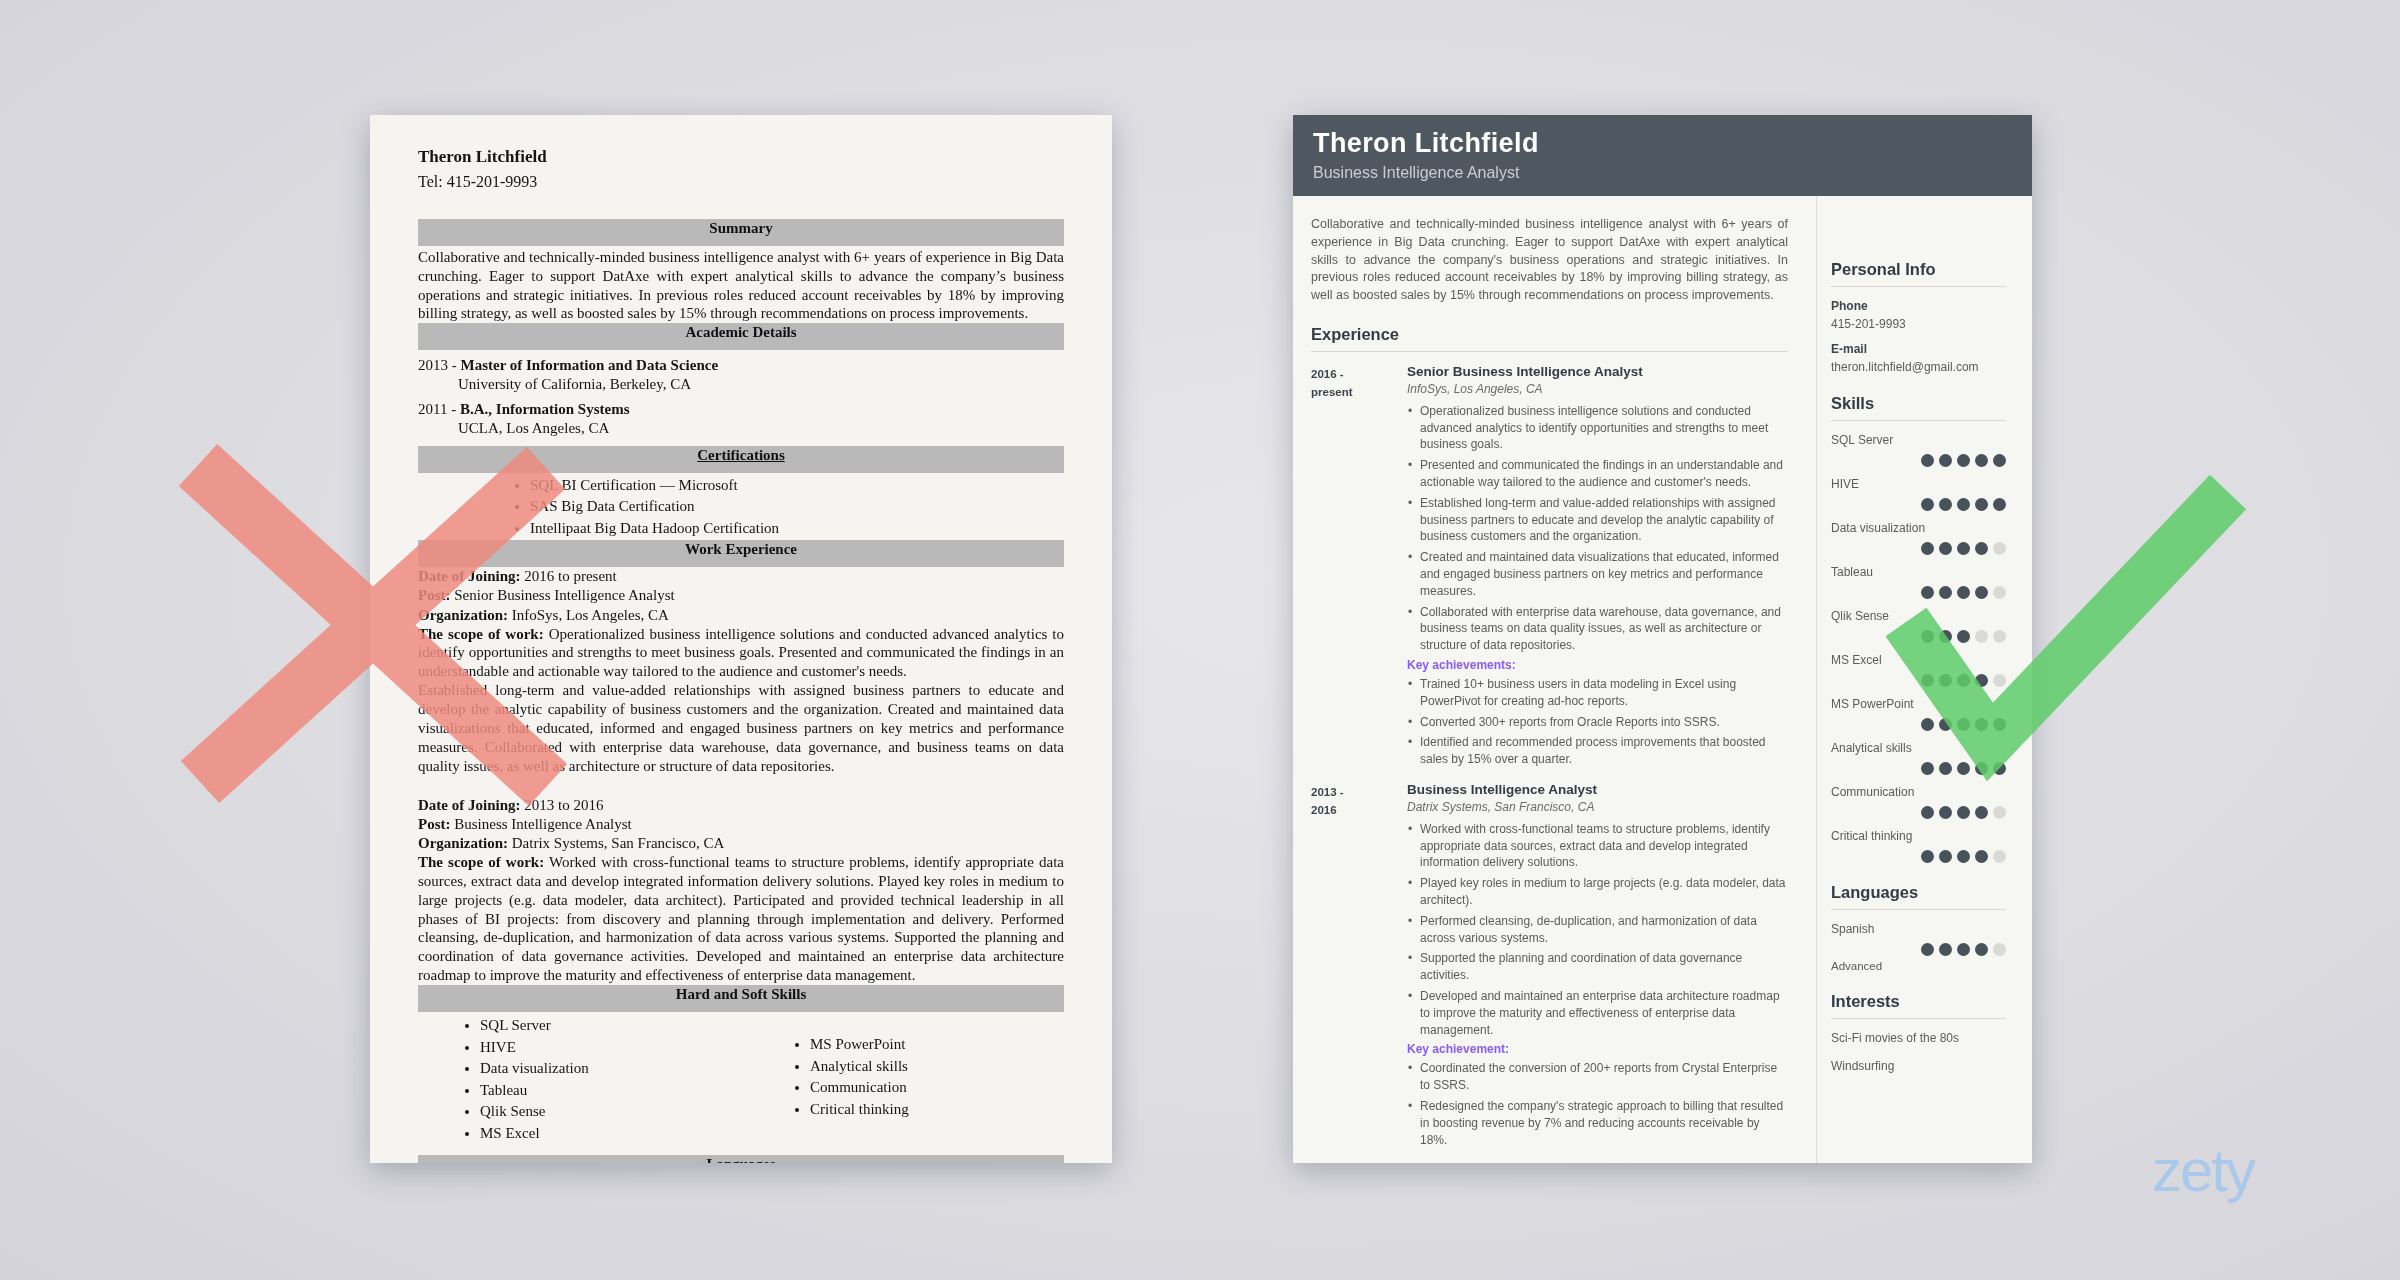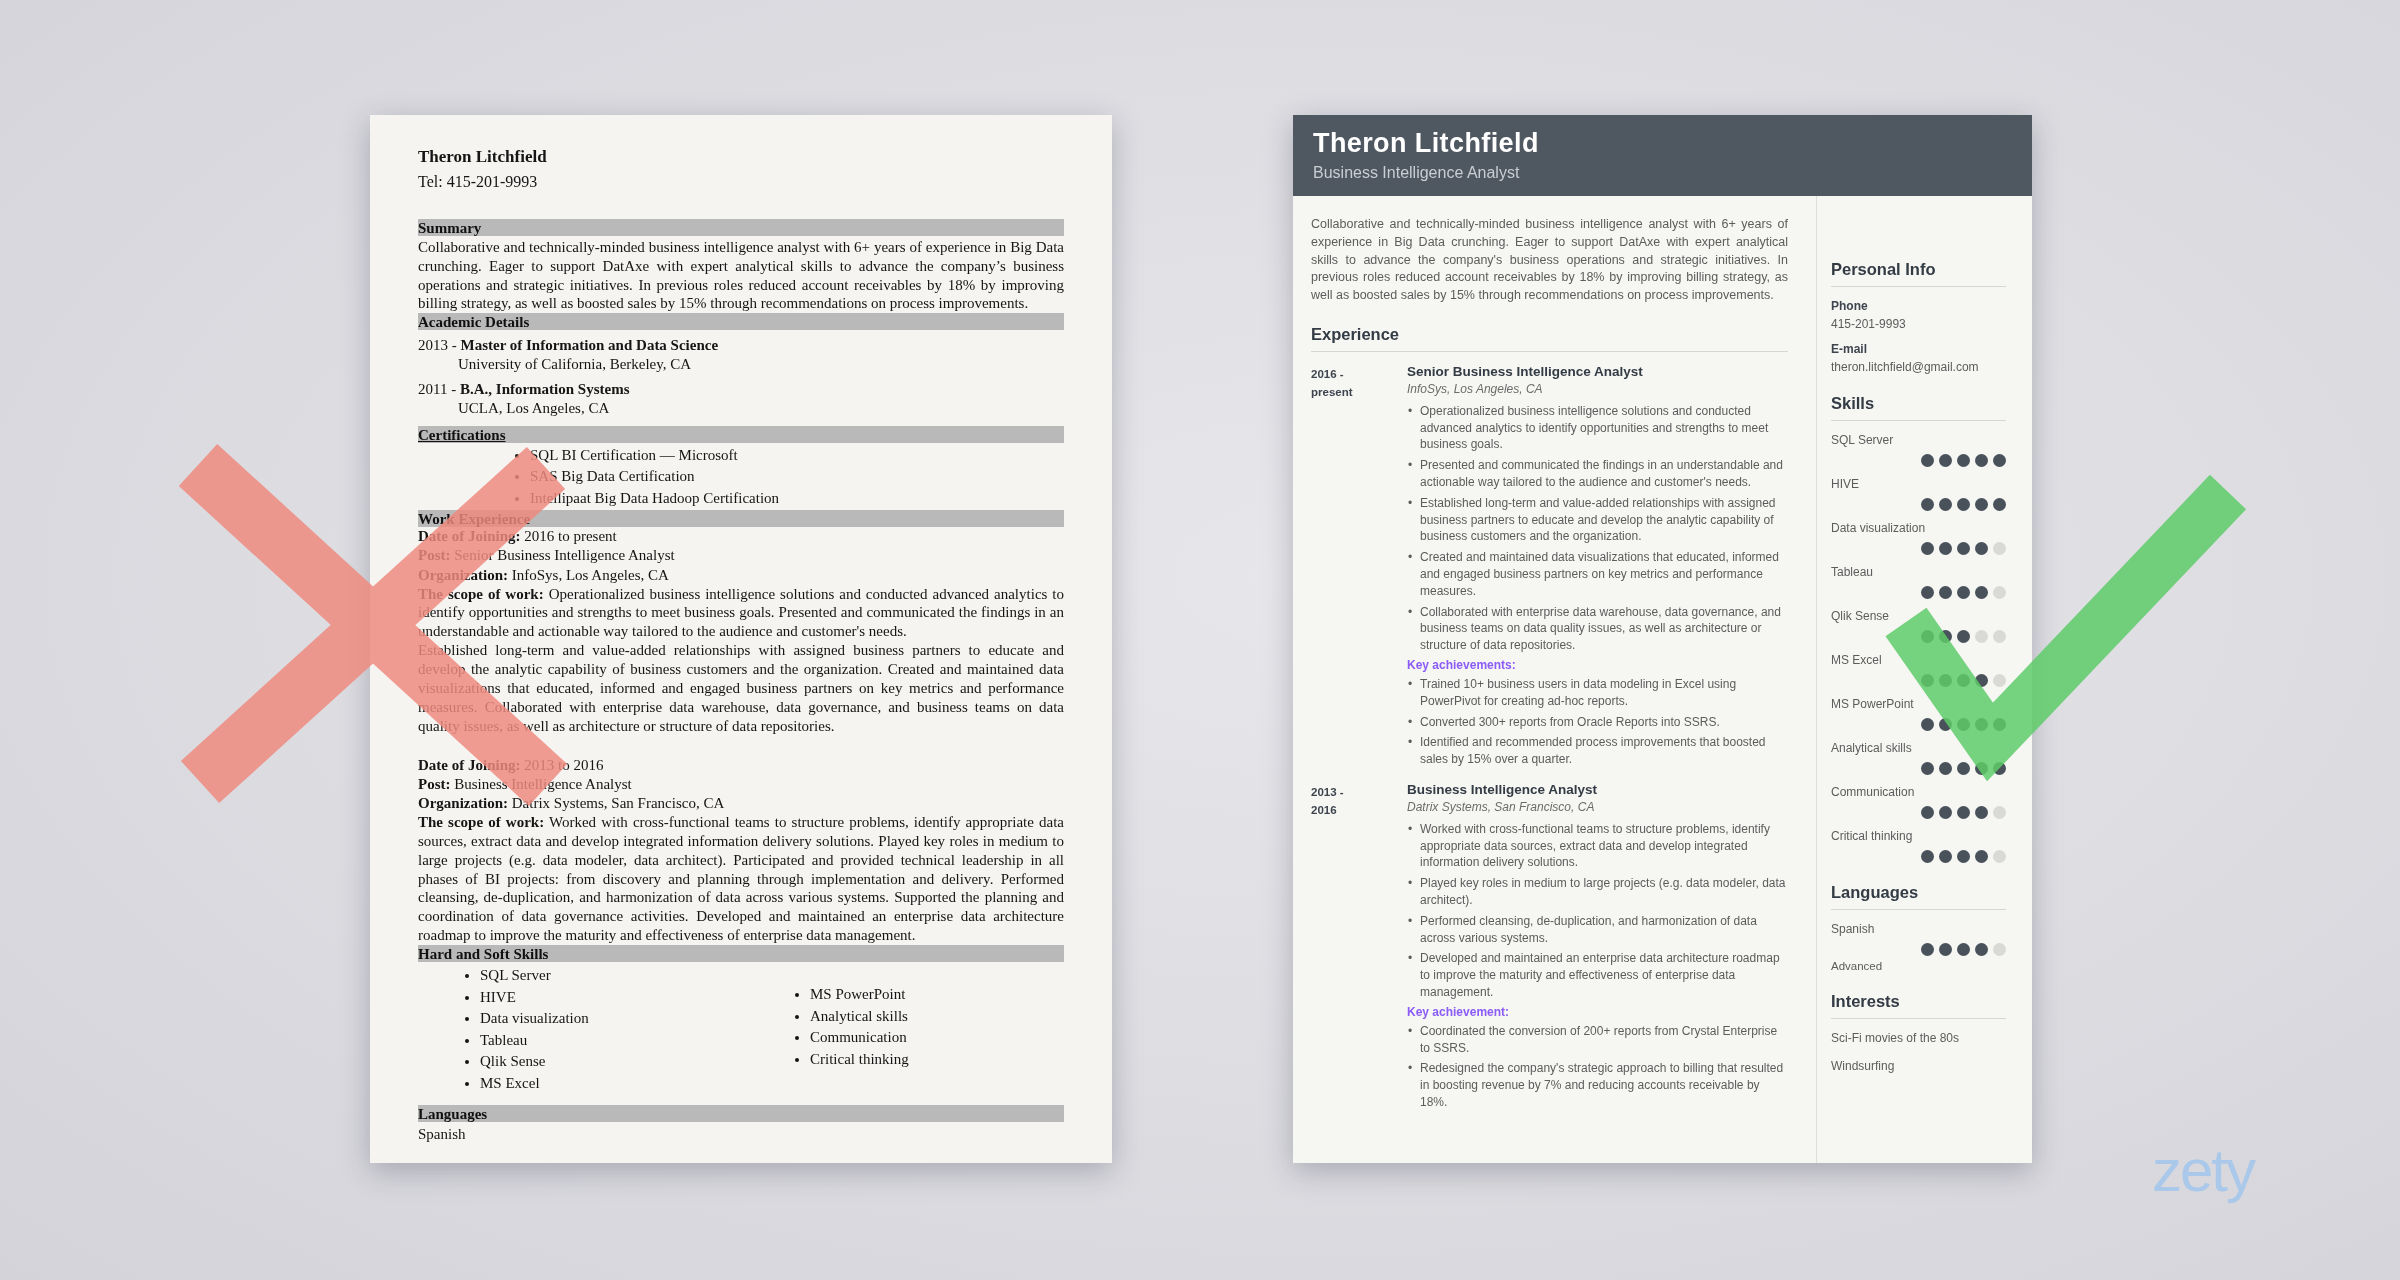--- a/index.html
+++ b/index.html
@@ -15,7 +15,7 @@
   .pl-inner{padding:32px 48px 0 48px;}
   .pl-name{font-size:17px;font-weight:bold;margin:0 0 5px 0;}
   .pl-contact{font-size:16px;line-height:1.3;}
-  .bar{background:#b9b9b9;height:17px;line-height:18px;font-weight:bold;font-size:15px;color:#101010;}
+  .bar{background:#b9b9b9;height:27px;line-height:18px;text-align:center;font-weight:bold;font-size:15px;color:#101010;}
   .pl-p{font-size:15px;line-height:1.26;text-align:justify;margin:0;}
   .mt26{margin-top:26px;} .mt2{margin-top:2px;}
   .pl-edu{font-size:15px;line-height:1.26;margin-top:6px;}

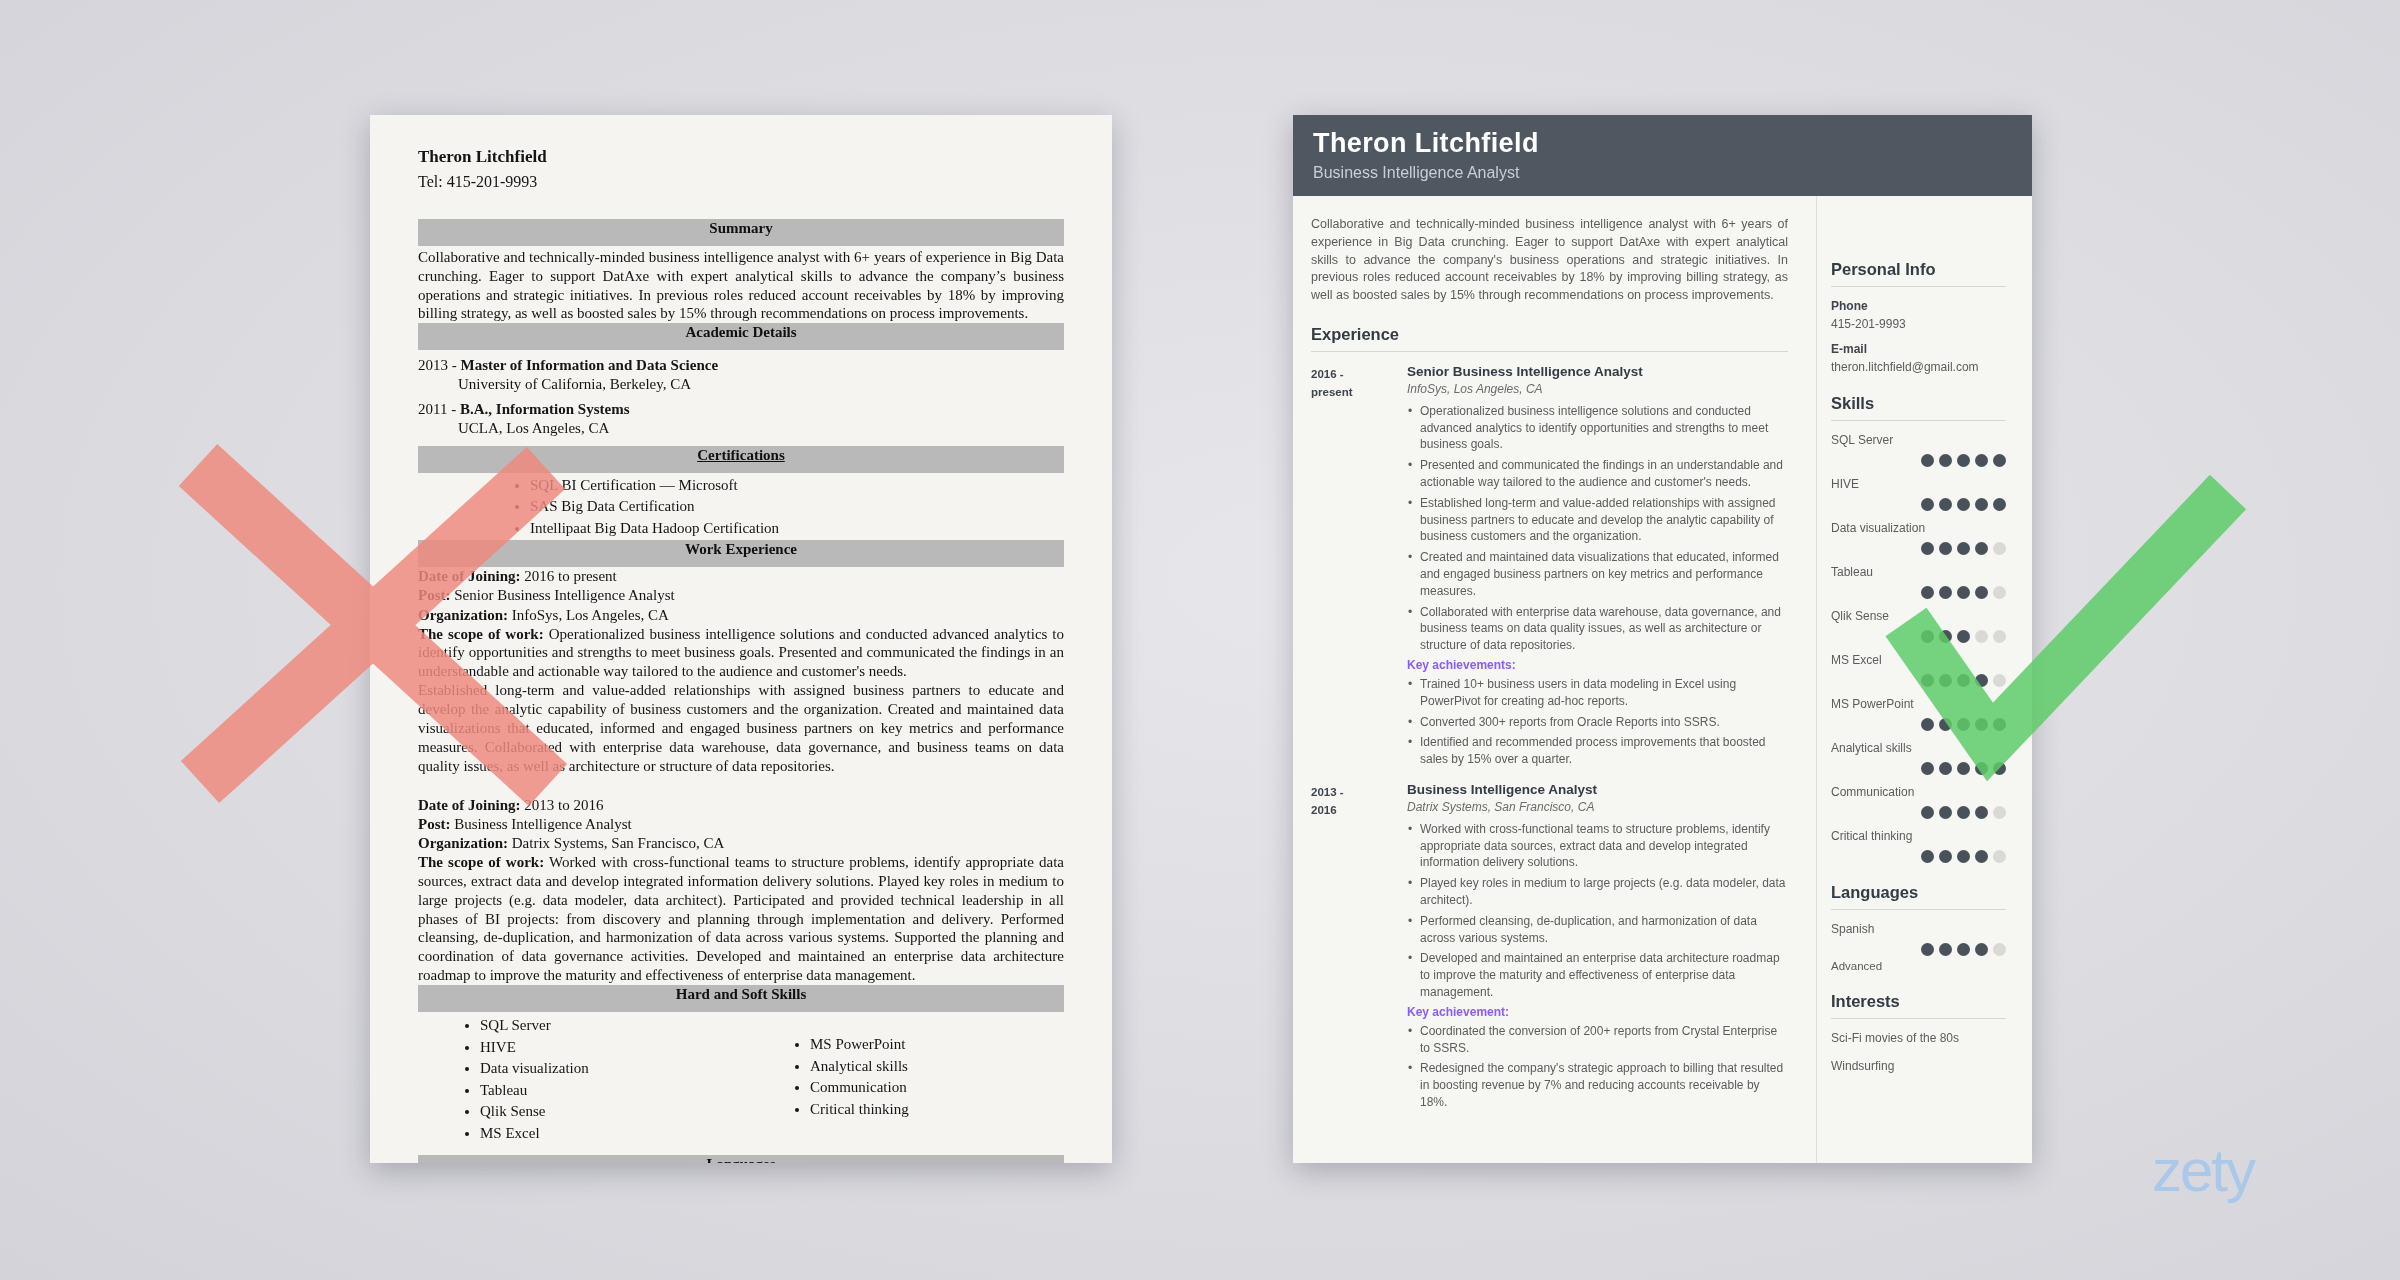--- a/index.html
+++ b/index.html
@@ -189,6 +189,7 @@
               <li>Worked with cross-functional teams to structure problems, identify appropriate data sources, extract data and develop integrated information delivery solutions.</li>
               <li>Played key roles in medium to large projects (e.g. data modeler, data architect).</li>
               <li>Performed cleansing, de-duplication, and harmonization of data across various systems.</li>
+              <li>Supported the planning and coordination of data governance activities.</li>
               <li>Developed and maintained an enterprise data architecture roadmap to improve the maturity and effectiveness of enterprise data management.</li>
             </ul>
           <div class="key-label">Key achievement:</div>

